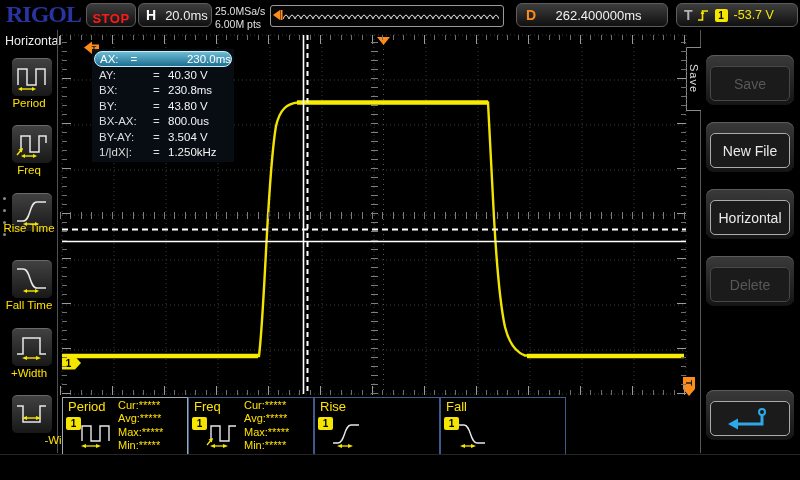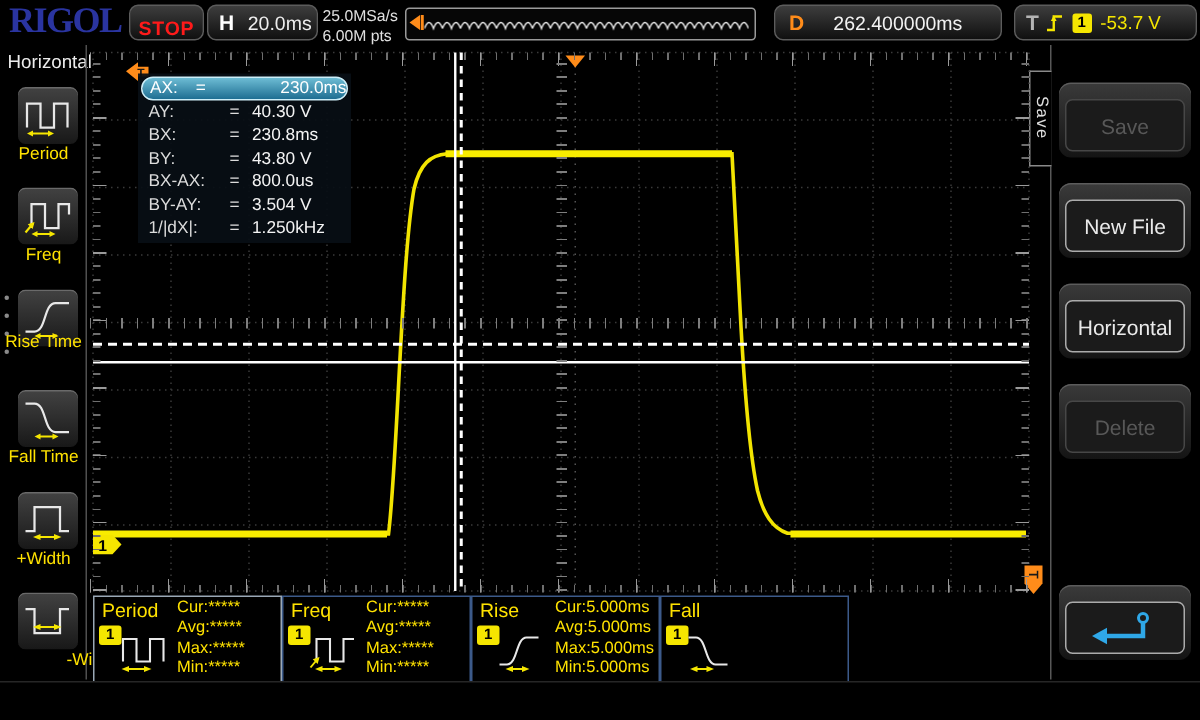--- a/index.html
+++ b/index.html
@@ -383,12 +383,6 @@
     <polygon points="6,25 11,23 11,27" fill="#f5e600"></polygon>
       <polygon points="22,25 17,23 17,27" fill="#f5e600"></polygon>
   </svg>
-  <div class="mp-rows">
-    <div><span>Cur:</span><span>5.000ms</span></div>
-    <div><span>Avg:</span><span>5.000ms</span></div>
-    <div><span>Max:</span><span>5.000ms</span></div>
-    <div><span>Min:</span><span>5.000ms</span></div>
-  </div>
 </div>
 
 <div class="abs mpanel" style="left:440px;">

